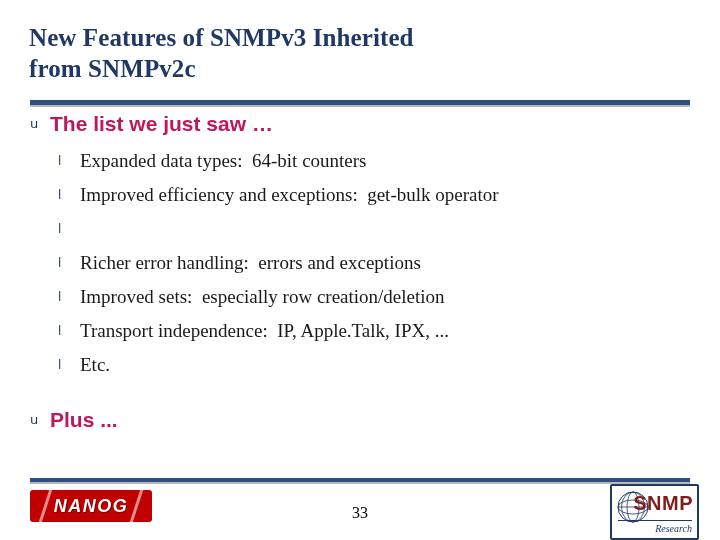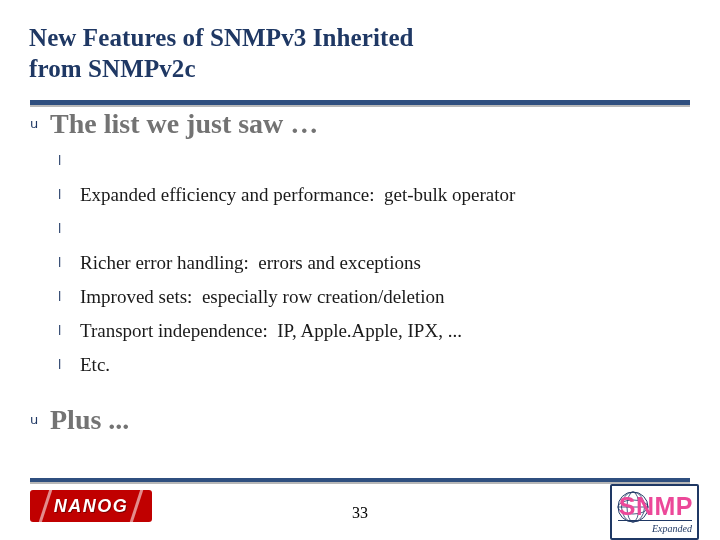--- a/index.html
+++ b/index.html
@@ -73,10 +73,10 @@
     text-align: left;
   }
   .lvl1 .text {
-    font-family: Liberation Serif, serif;
-    font-size: 28px;
-    font-weight: bold;
-    color: #737373;
+    font-family: Liberation Sans, sans-serif;
+    font-size: 21px;
+    font-weight: bold;
+    color: #be185d;
     line-height: 28px;
   }
 

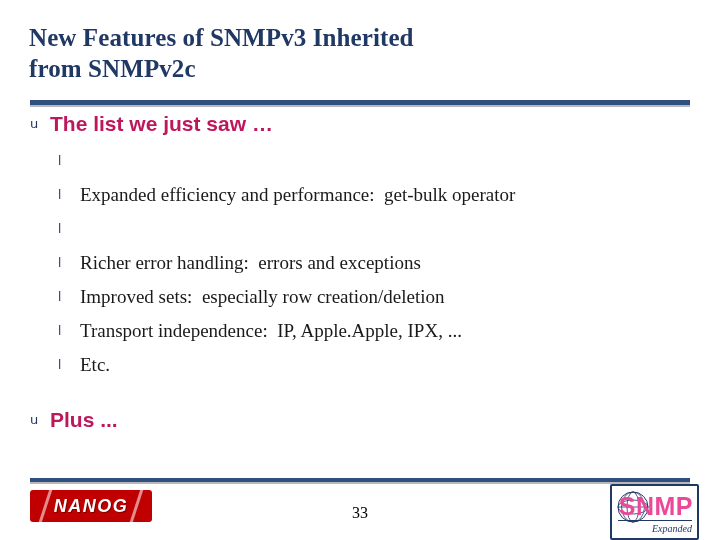--- a/index.html
+++ b/index.html
@@ -236,6 +236,7 @@
     <div class="sublist">
       <div class="lvl2">
         <span class="bullet">l</span>
+        <span class="text">Expanded data types:  64-bit counters</span>
       </div>
       <div class="lvl2">
         <span class="bullet">l</span>

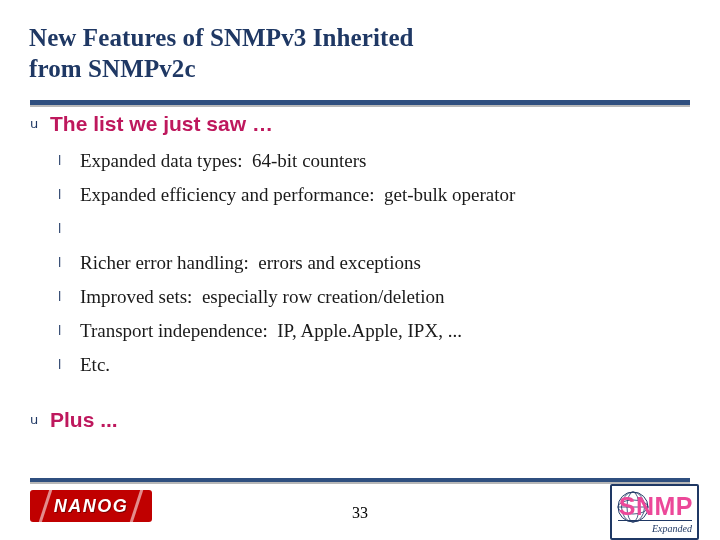--- a/index.html
+++ b/index.html
@@ -240,7 +240,7 @@
       </div>
       <div class="lvl2">
         <span class="bullet">l</span>
-        <span class="text">Expanded efficiency and performance:  get-bulk operator</span>
+        <span class="text">Improved efficiency and exceptions:  get-bulk operator</span>
       </div>
       <div class="lvl2">
         <span class="bullet">l</span>

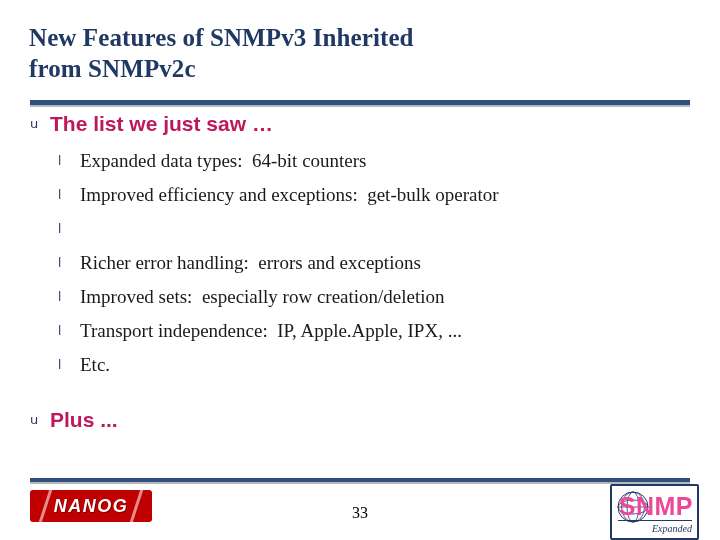--- a/index.html
+++ b/index.html
@@ -255,7 +255,7 @@
       </div>
       <div class="lvl2">
         <span class="bullet">l</span>
-        <span class="text">Transport independence:  IP, Apple.Apple, IPX, ...</span>
+        <span class="text">Transport independence:  IP, Apple.Talk, IPX, ...</span>
       </div>
       <div class="lvl2">
         <span class="bullet">l</span>

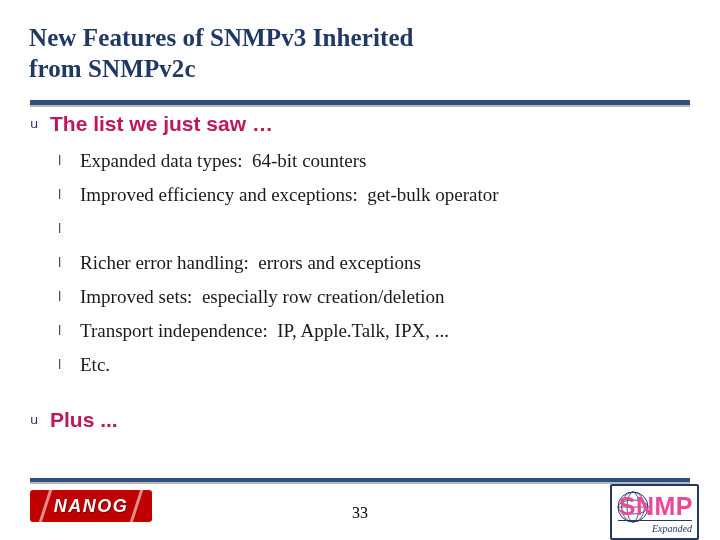--- a/index.html
+++ b/index.html
@@ -185,9 +185,9 @@
     text-align: right;
     font-family: "Liberation Sans", sans-serif;
     font-weight: bold;
-    font-size: 25px;
+    font-size: 20px;
     letter-spacing: 0.5px;
-    color: #ec4899;
+    color: #7f1d1d;
   }
   .snmp-logo .research-word {
     position: absolute;

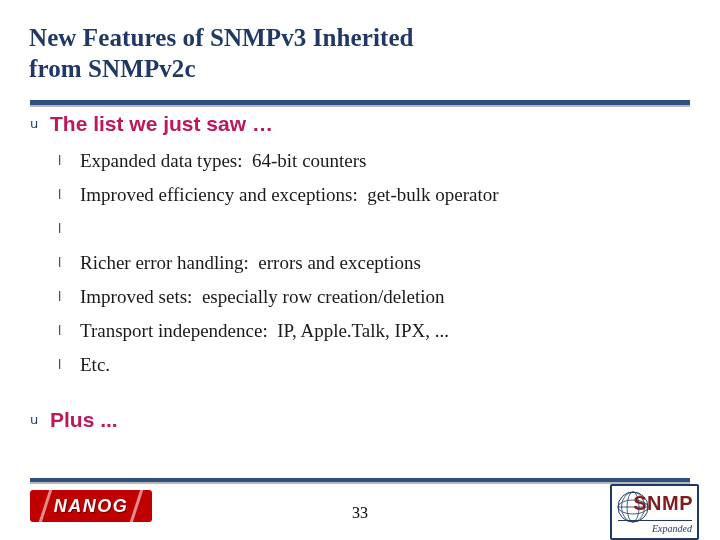--- a/index.html
+++ b/index.html
@@ -290,7 +290,7 @@
     </svg>
     <div class="snmp-word">SNMP</div>
     <div class="underline"></div>
-    <div class="research-word">Expanded</div>
+    <div class="research-word">Research</div>
   </div>
 
 </div>

